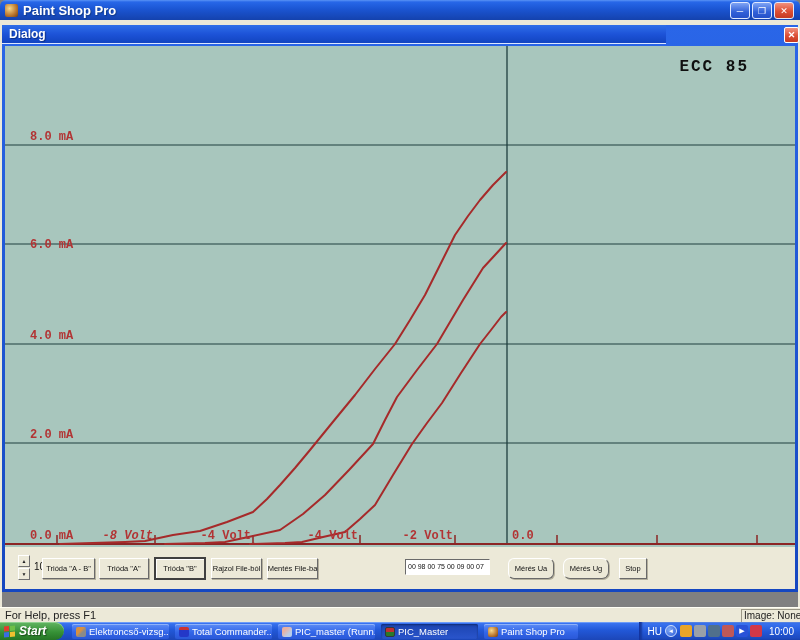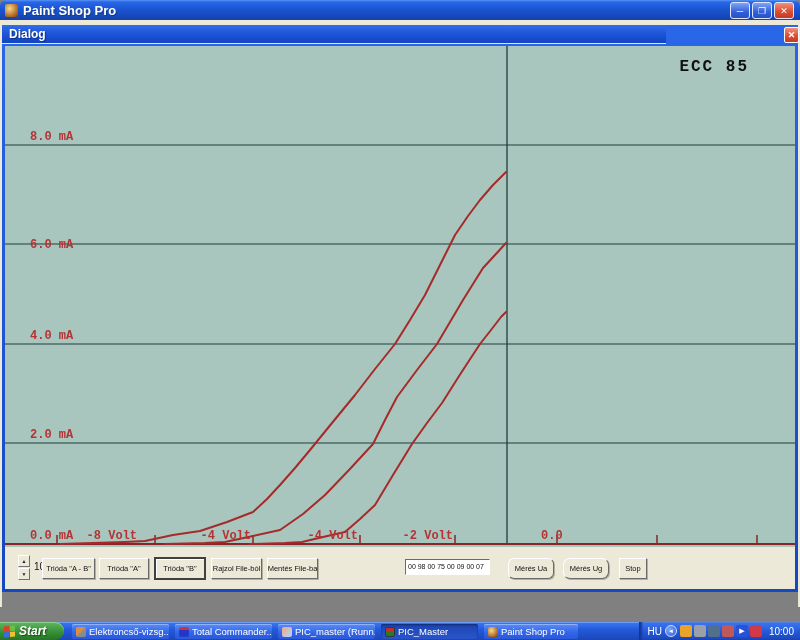--- a/index.html
+++ b/index.html
@@ -165,7 +165,7 @@
       <div class="axis-label" style="color: rgb(178, 52, 52); left: 25px; top: 283px;">4.0 mA</div>
       <div class="axis-label" style="color: rgb(178, 52, 52); left: 25px; top: 382px;">2.0 mA</div>
       <div class="axis-label" style="color: rgb(178, 52, 52); left: 25px; top: 483px;">0.0 mA</div>
-      <div class="axis-label" style="color: rgb(178, 52, 52); top: 483px; left: 132px; transform: translateX(-100%);">-8 Volt</div>
+      <div class="axis-label" style="color: rgb(178, 52, 52); top: 483px; left: 148px; transform: translateX(-100%); font-style: italic;">-8 Volt</div>
       <div class="axis-label" style="color: rgb(178, 52, 52); top: 483px; left: 246px; transform: translateX(-100%);">-4 Volt</div>
       <div class="axis-label" style="color: rgb(178, 52, 52); top: 483px; left: 353px; transform: translateX(-100%);">-4 Volt</div>
       <div class="axis-label" style="color: rgb(178, 52, 52); top: 483px; left: 448px; transform: translateX(-100%);">-2 Volt</div>

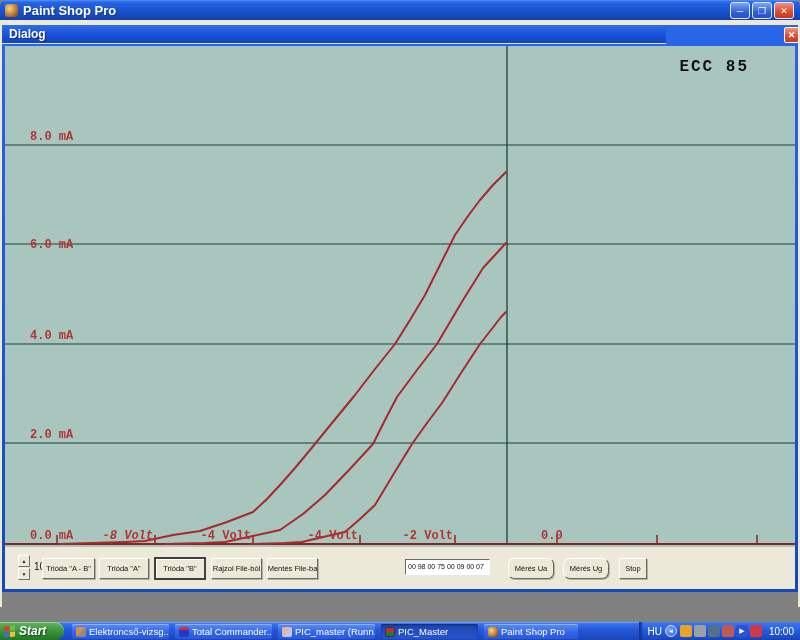--- a/index.html
+++ b/index.html
@@ -169,7 +169,7 @@
       <div class="axis-label" style="color: rgb(178, 52, 52); top: 483px; left: 246px; transform: translateX(-100%);">-4 Volt</div>
       <div class="axis-label" style="color: rgb(178, 52, 52); top: 483px; left: 353px; transform: translateX(-100%);">-4 Volt</div>
       <div class="axis-label" style="color: rgb(178, 52, 52); top: 483px; left: 448px; transform: translateX(-100%);">-2 Volt</div>
-      <div class="axis-label" style="color: rgb(178, 52, 52); top: 483px; left: 536px;">0.0</div>
+      <div class="axis-label" style="color: rgb(178, 52, 52); top: 483px; left: 507px;">0.0</div>
       <div class="axis-label" style="color: #1d4ed8; top: 483px; left: 603px; margin-top: 37px;">1 Volt</div>
     </div>
 

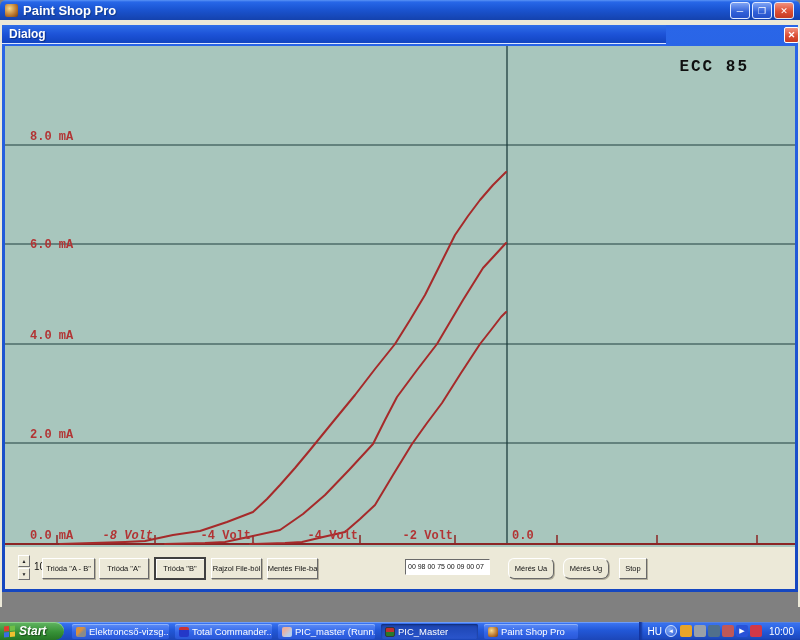--- a/index.html
+++ b/index.html
@@ -197,6 +197,10 @@
     <div class="ctl-btn" style="left:614px;width:28px;">Stop</div>
   </div>
 
+  <div class="statusbar">
+    <div class="status-text">For Help, press F1</div>
+    <div class="status-panel">Image: None</div>
+  </div>
 
   <div class="taskbar">
     <div class="start-btn">

